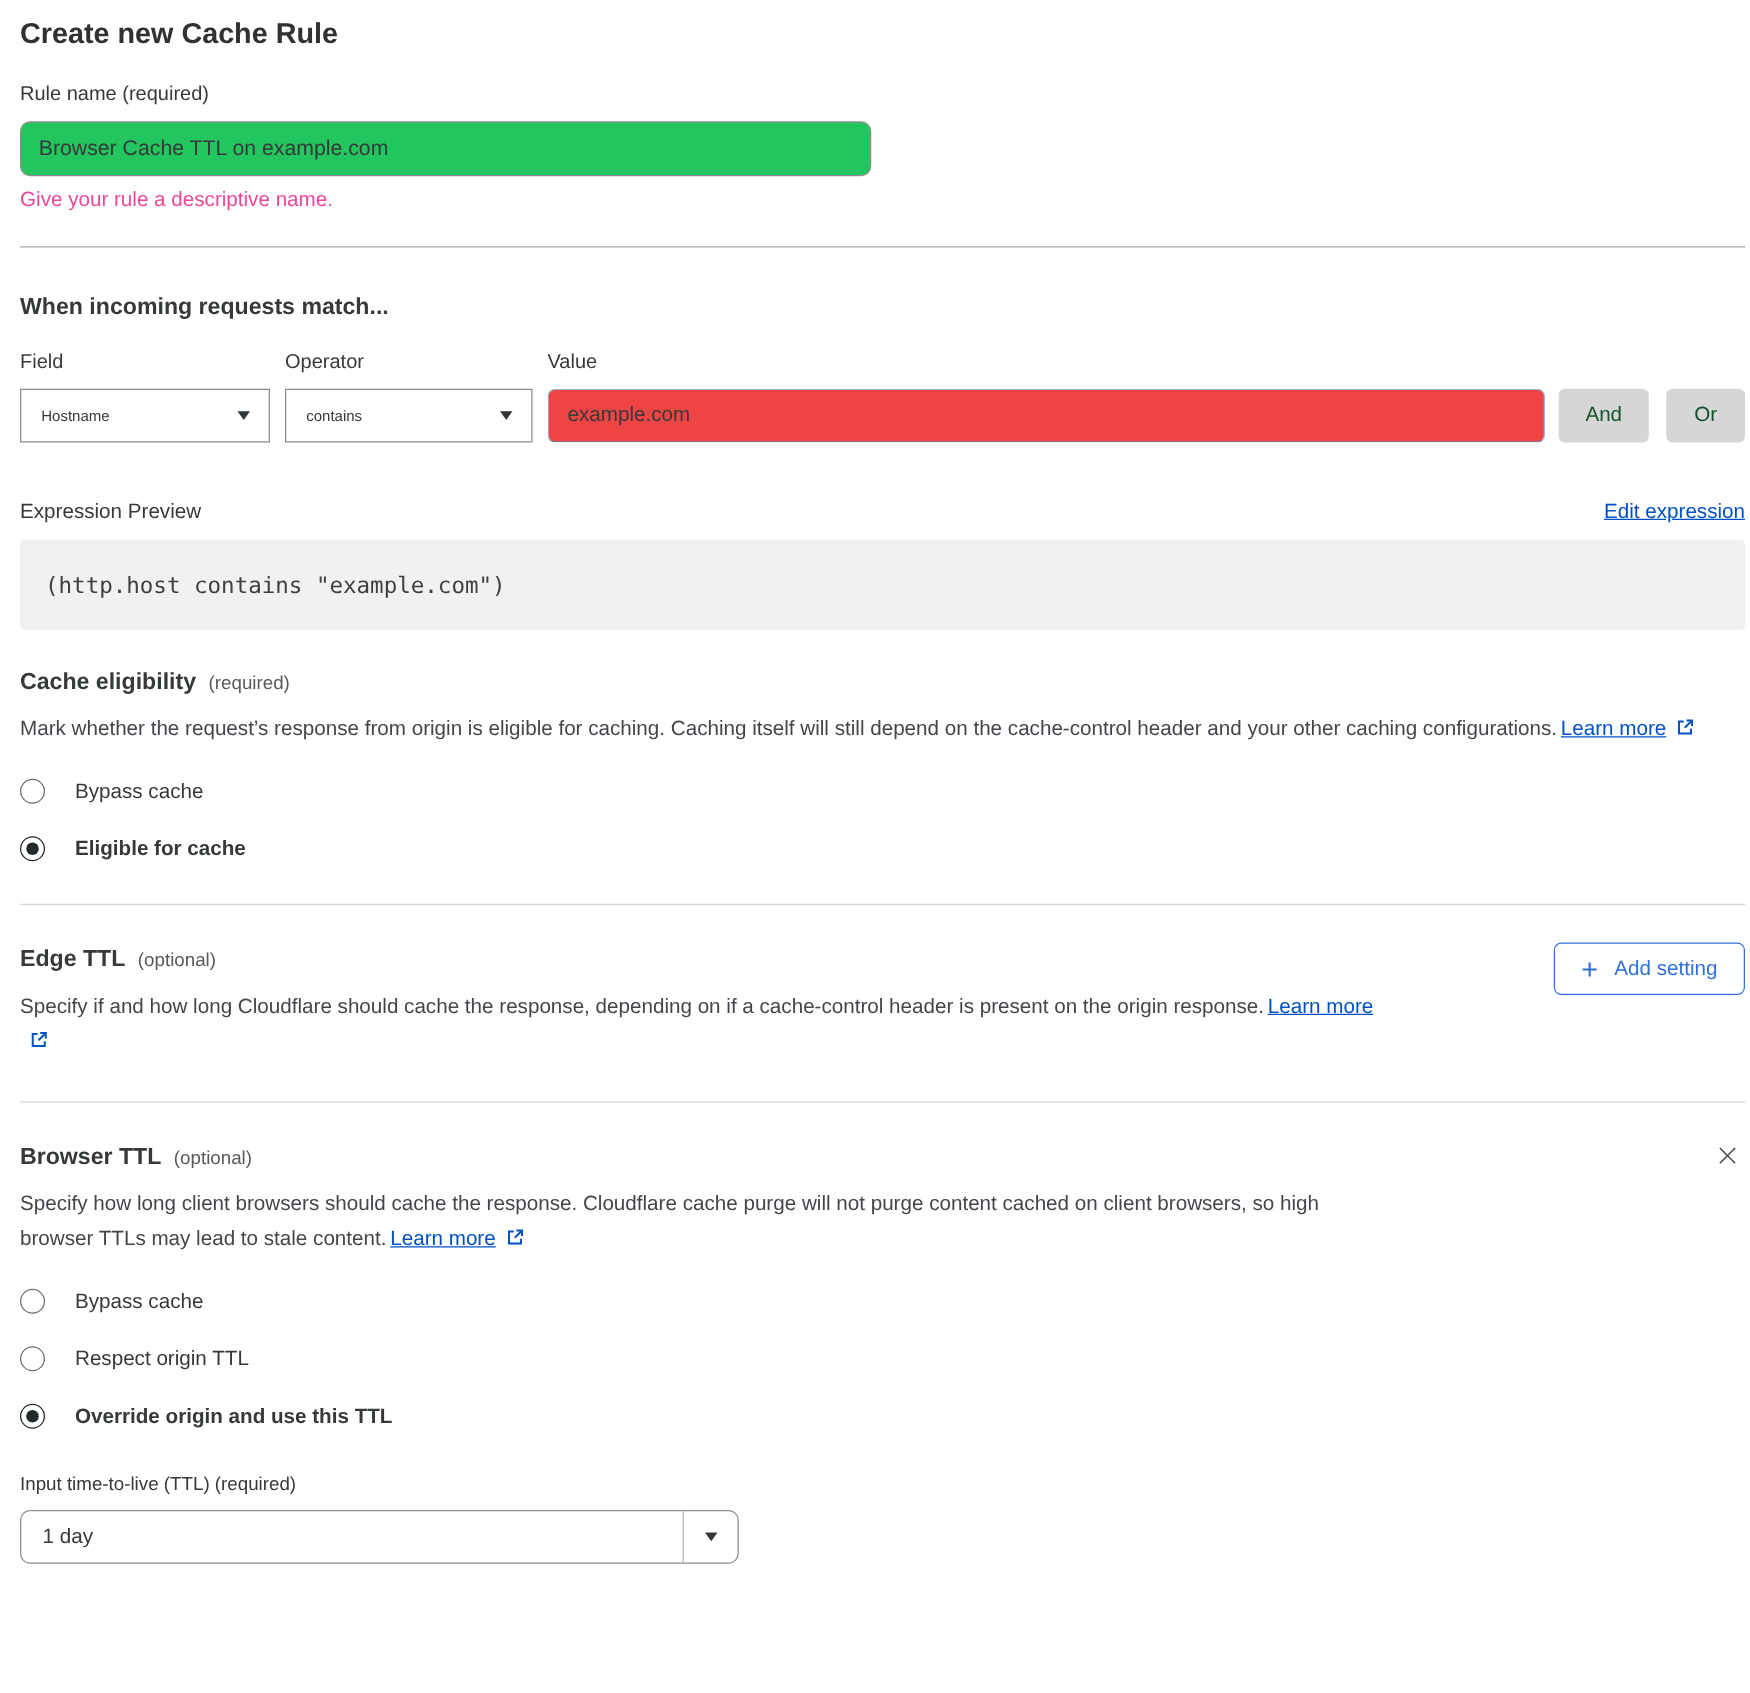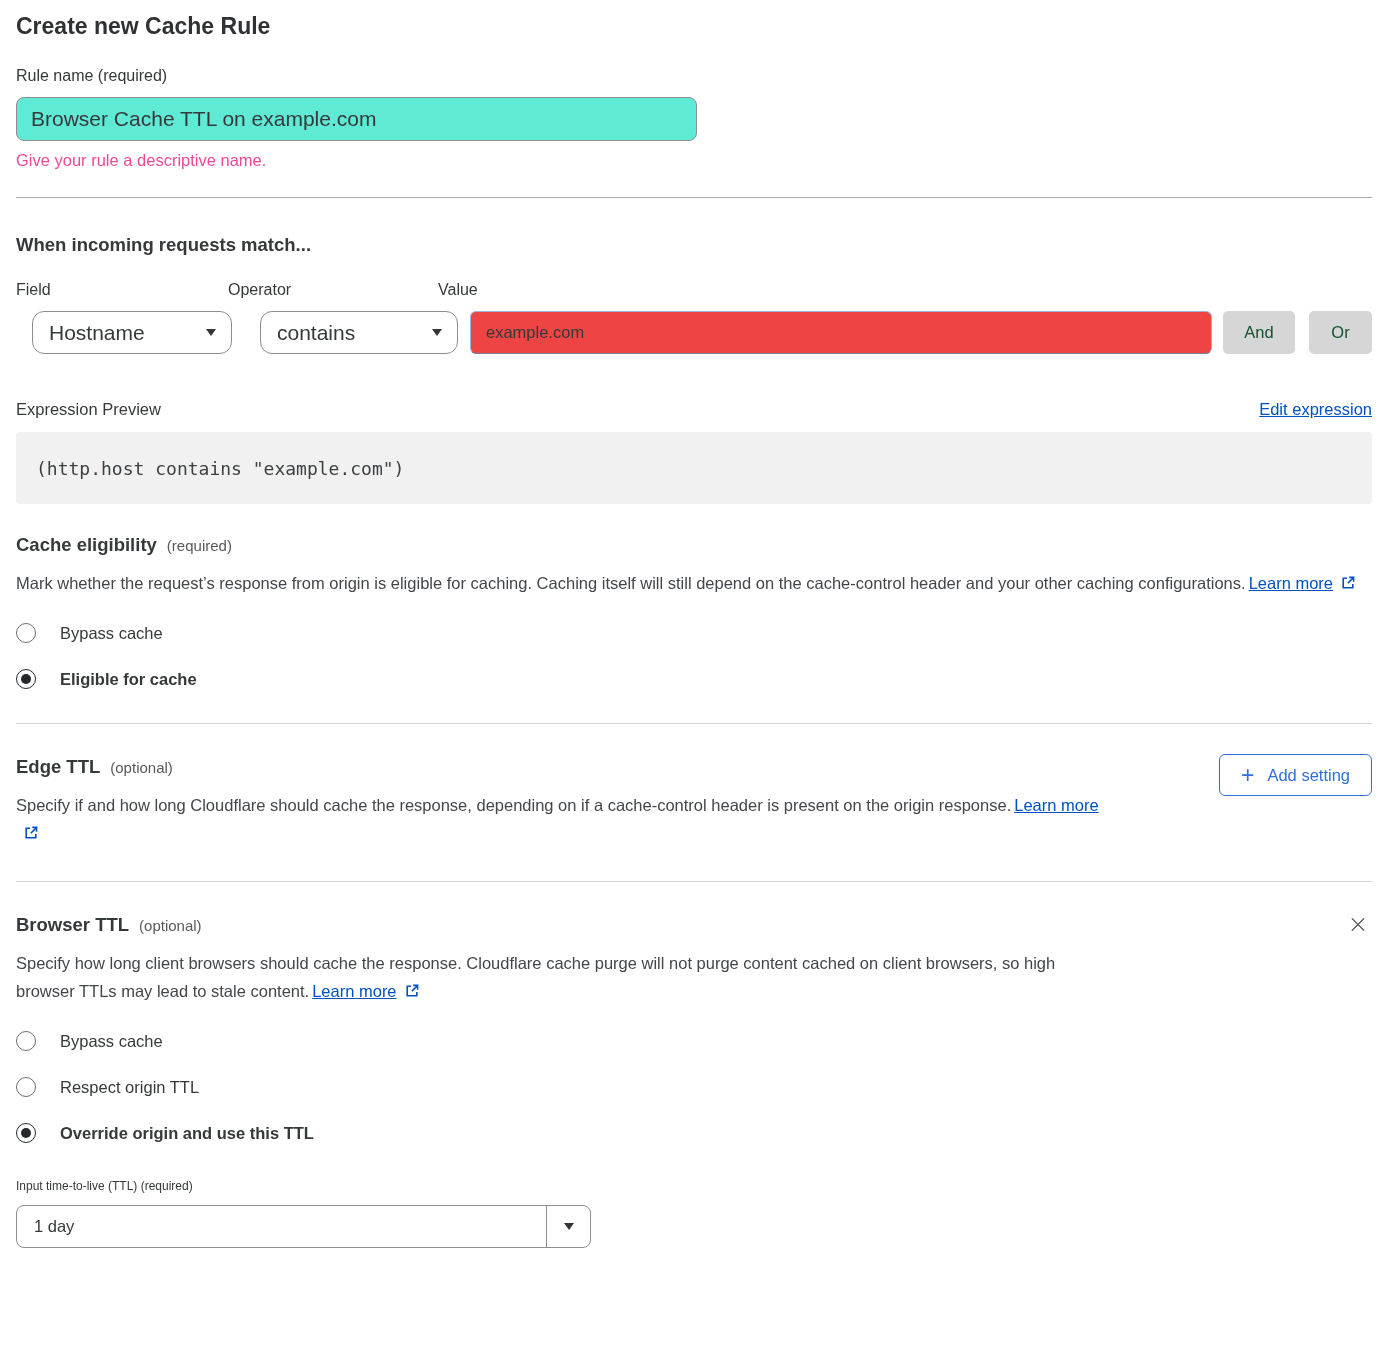--- a/index.html
+++ b/index.html
@@ -10,7 +10,7 @@
     color:#36393a;
     overflow:hidden;
   }
-  .container { padding:0 28px 0 16px; }
+  .container { padding:0 4px 0 16px; }
 
   h1.page-title { font-size:23px; font-weight:700; color:#2f3133; margin:13px 0 0; }
 

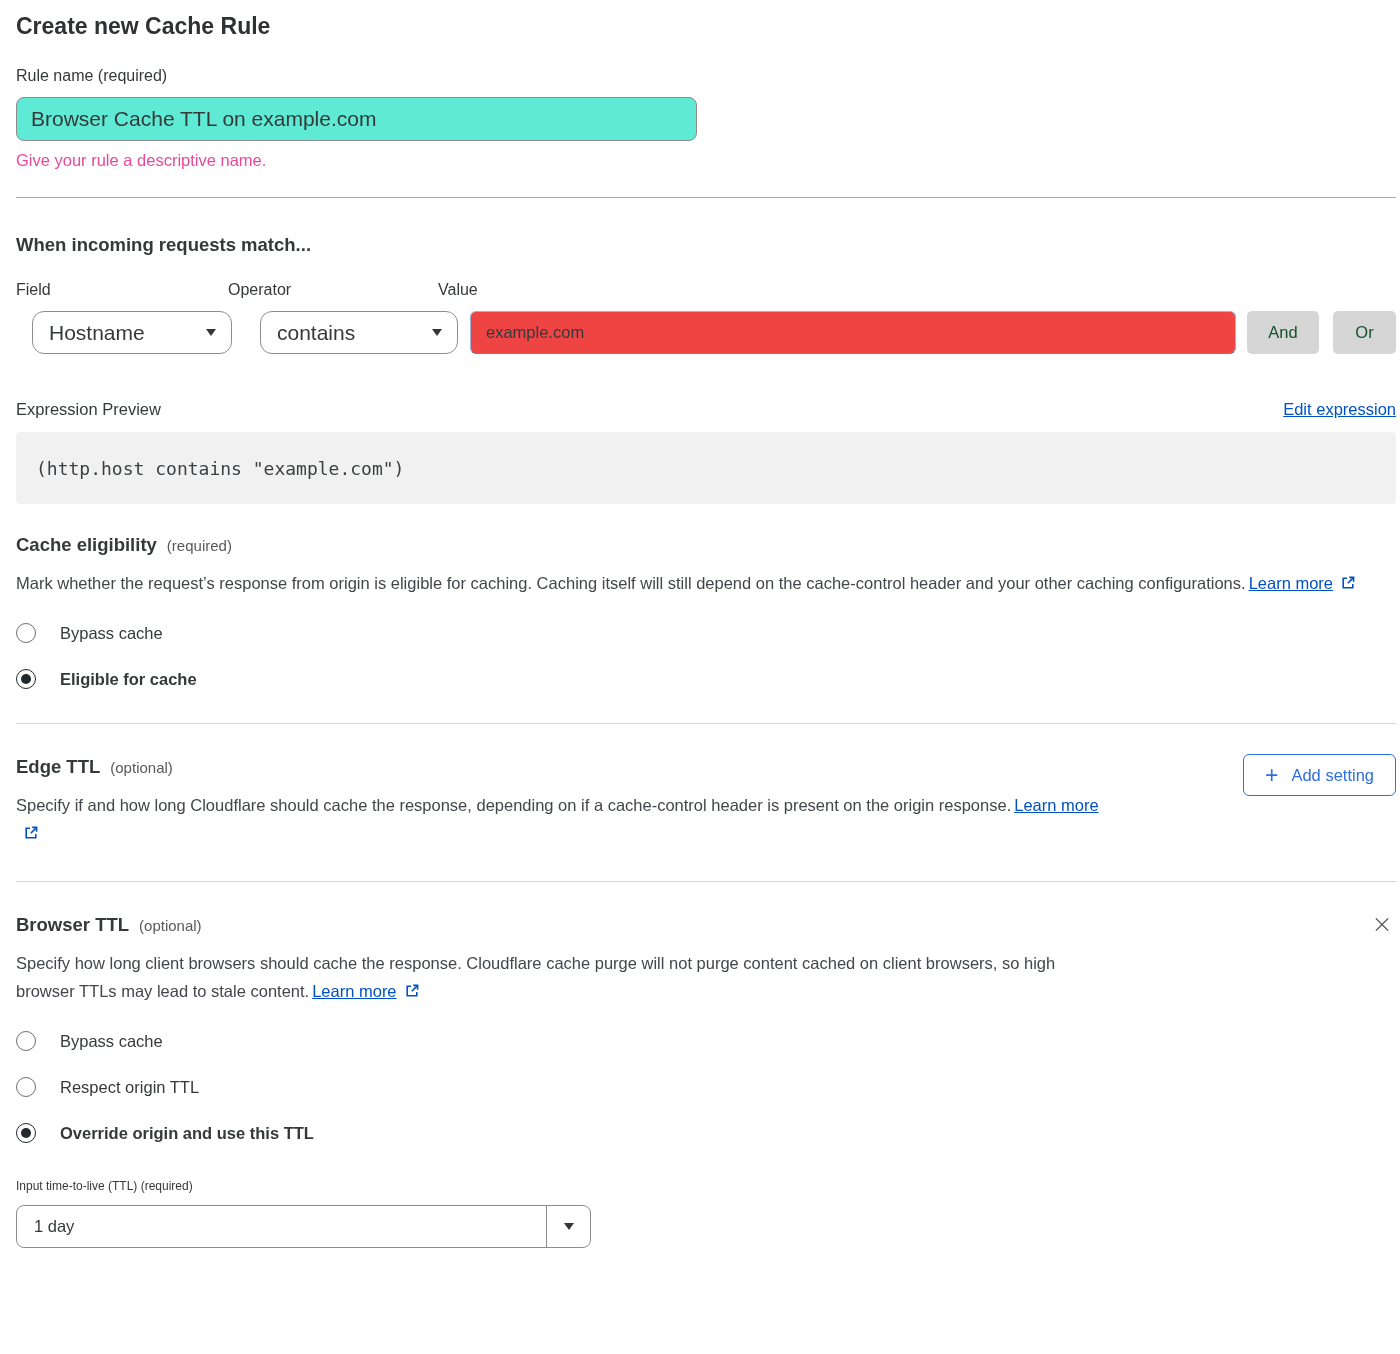--- a/index.html
+++ b/index.html
@@ -18,7 +18,7 @@
   .text-input {
     display:block; margin-top:12px; width:681px; height:44px;
     border:1px solid #8d8d8d; border-radius:8px; padding:0 14px;
-    font-family:"Liberation Sans", sans-serif; font-size:21px; color:#36393a; background:#5eead4;
+    font-family:"Liberation Sans", sans-serif; font-size:17px; color:#36393a; background:#22c55e;
   }
   .helper { font-size:16.5px; color:#ec4899; margin-top:10px; }
 

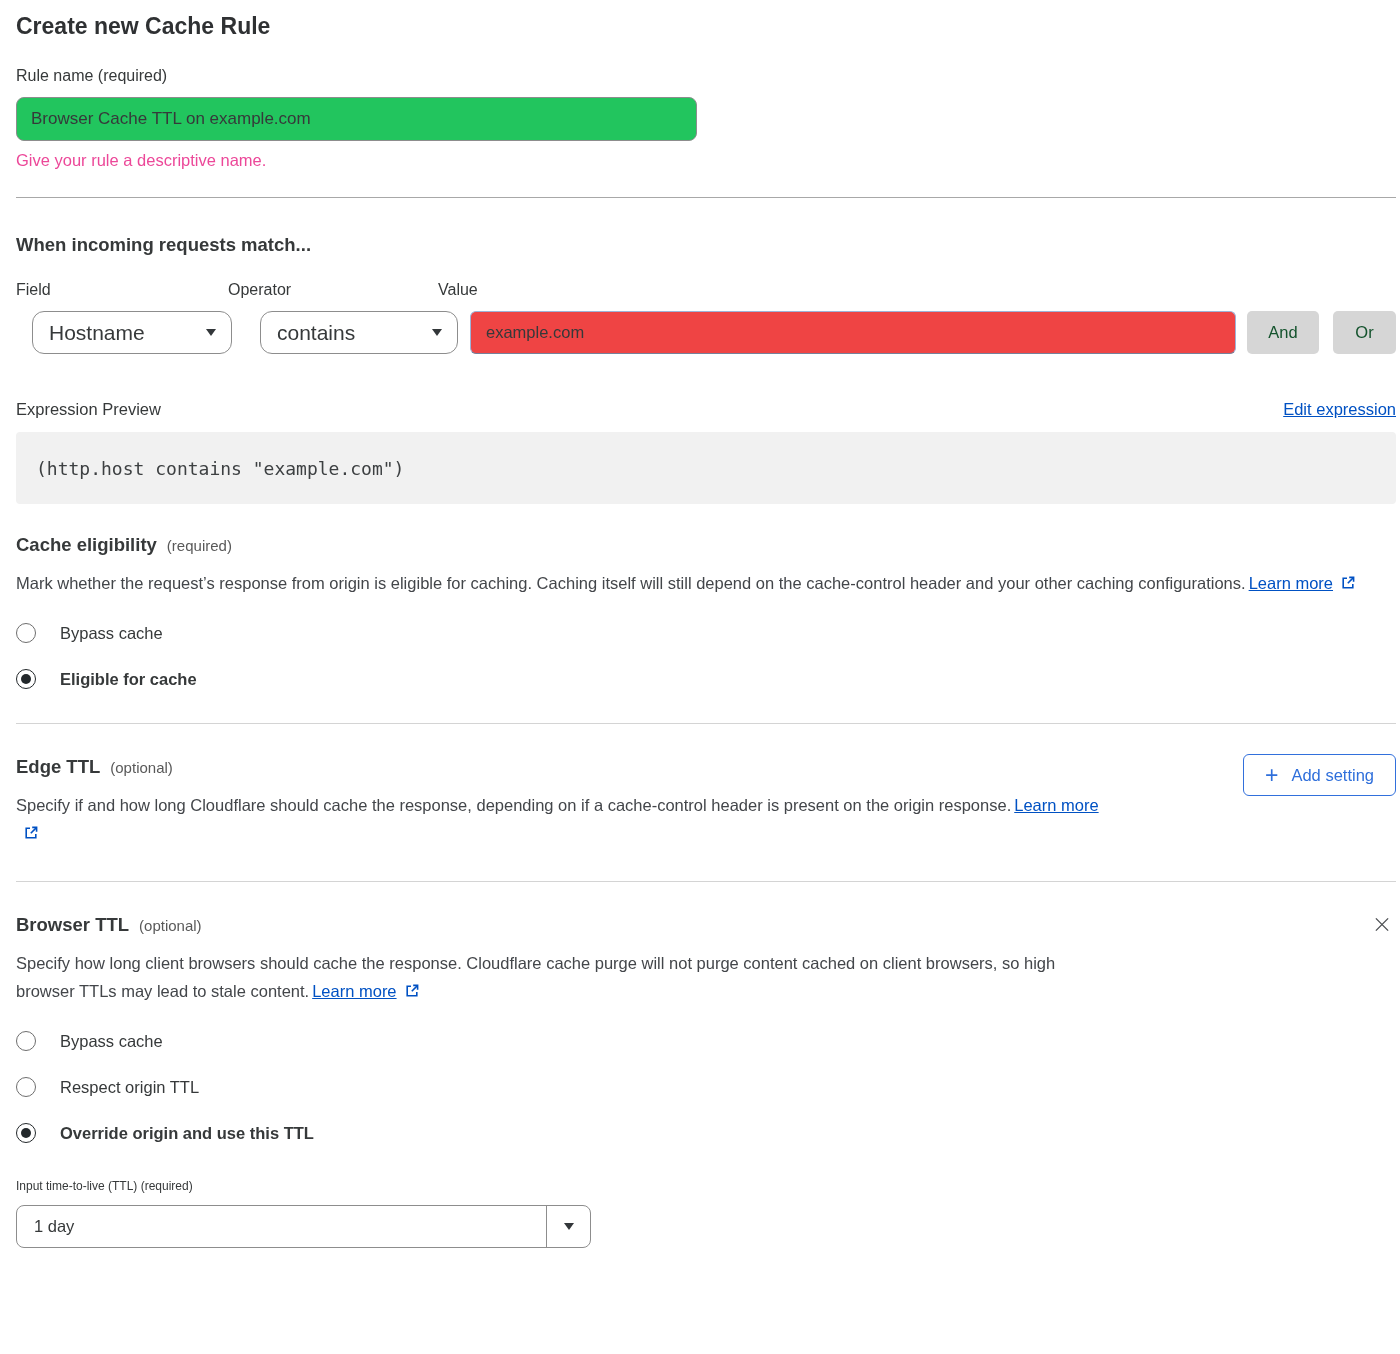--- a/index.html
+++ b/index.html
@@ -34,9 +34,9 @@
 
   .controls-row { display:flex; align-items:stretch; margin-top:12px; }
   .select-box {
-    width:200px; height:43px; border:1px solid #8d8d8d; border-radius:12px;
+    width:200px; height:43px; border:1px solid #8d8d8d; border-radius:0;
     background:#fff; display:flex; align-items:center; justify-content:space-between;
-    padding:0 15px 0 16px; font-size:21px; margin-right:12px; cursor:pointer;margin-left:16px;
+    padding:0 15px 0 16px; font-size:12px; margin-right:12px; cursor:pointer;
   }
   .select-box.op { width:198px; }
   .tri { width:0; height:0; border-left:5.5px solid transparent; border-right:5.5px solid transparent; border-top:7px solid #33373a; }

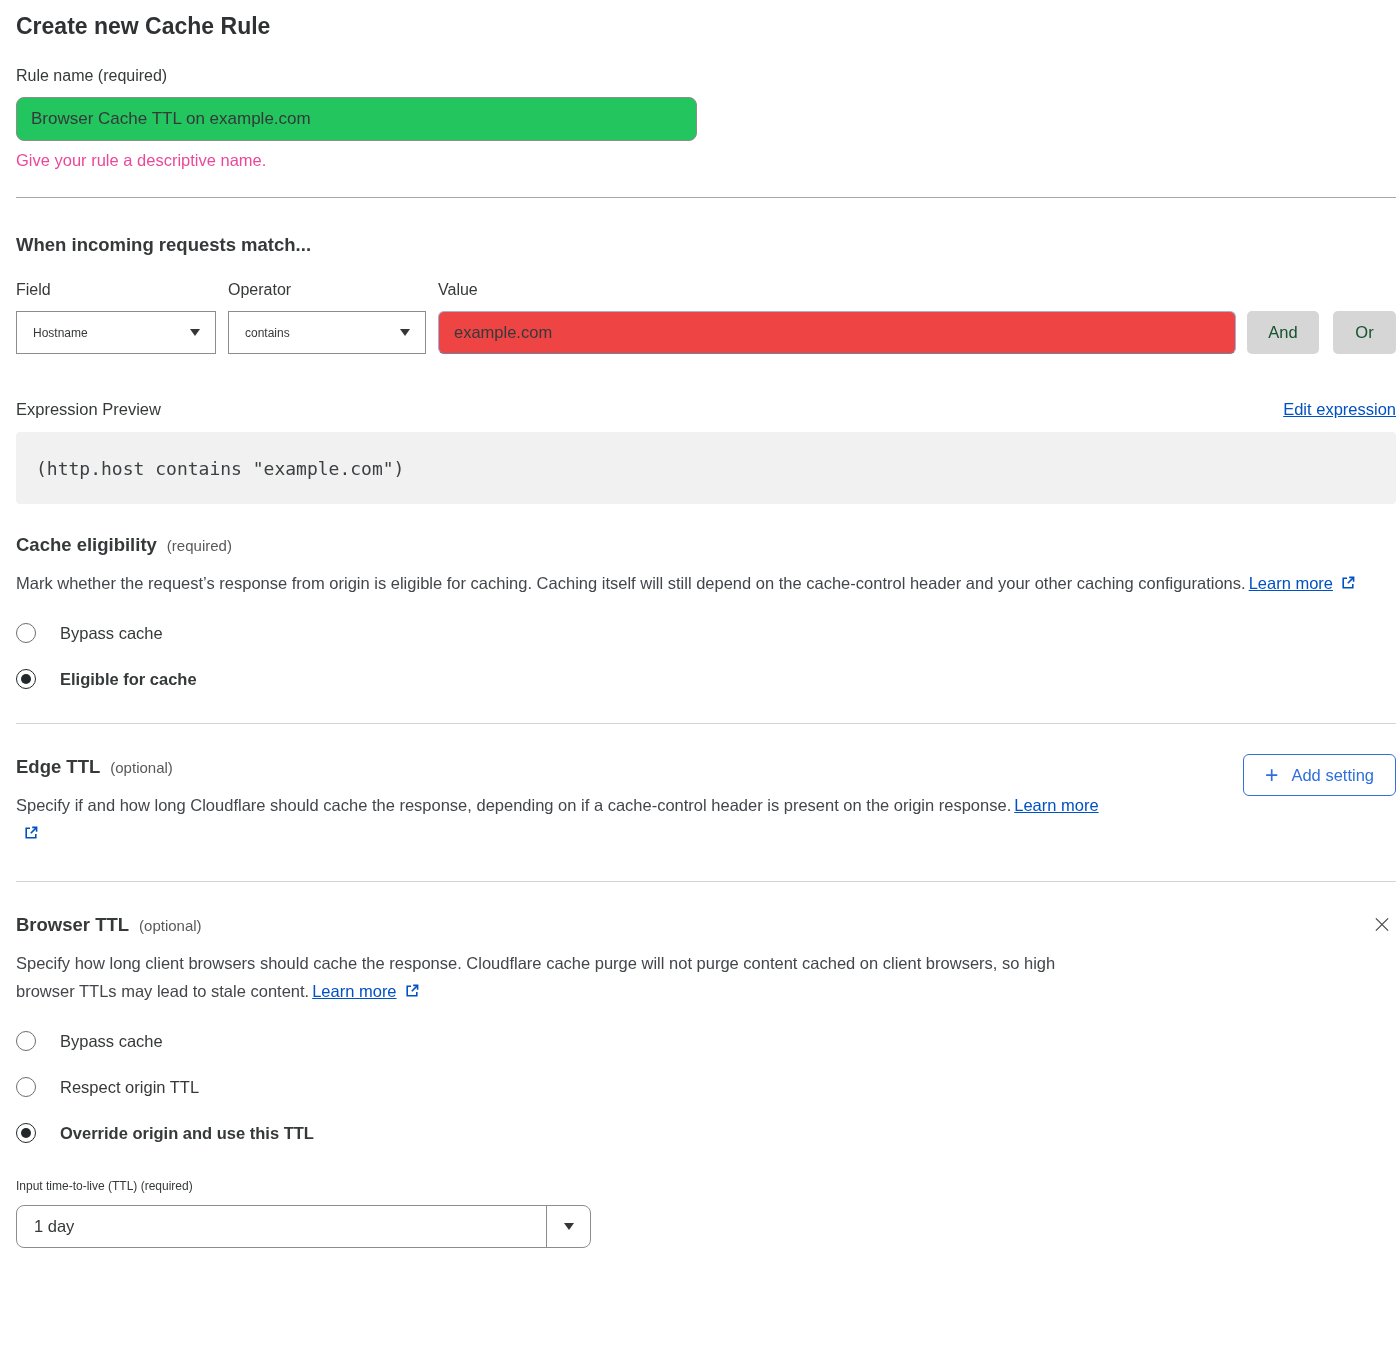--- a/index.html
+++ b/index.html
@@ -97,7 +97,7 @@
   .para.narrow-edge { max-width:1102px; }
   .para.narrow-browser { max-width:1090px; }
 
-  .ttl-label { font-size:12px; margin-top:36px; }
+  .ttl-label { font-size:15px; margin-top:36px; }
   .ttl-select {
     margin-top:12px; width:575px; height:43px; border:1px solid #8d8d8d; border-radius:8px;
     position:relative; display:flex; align-items:center; padding-left:17px;

